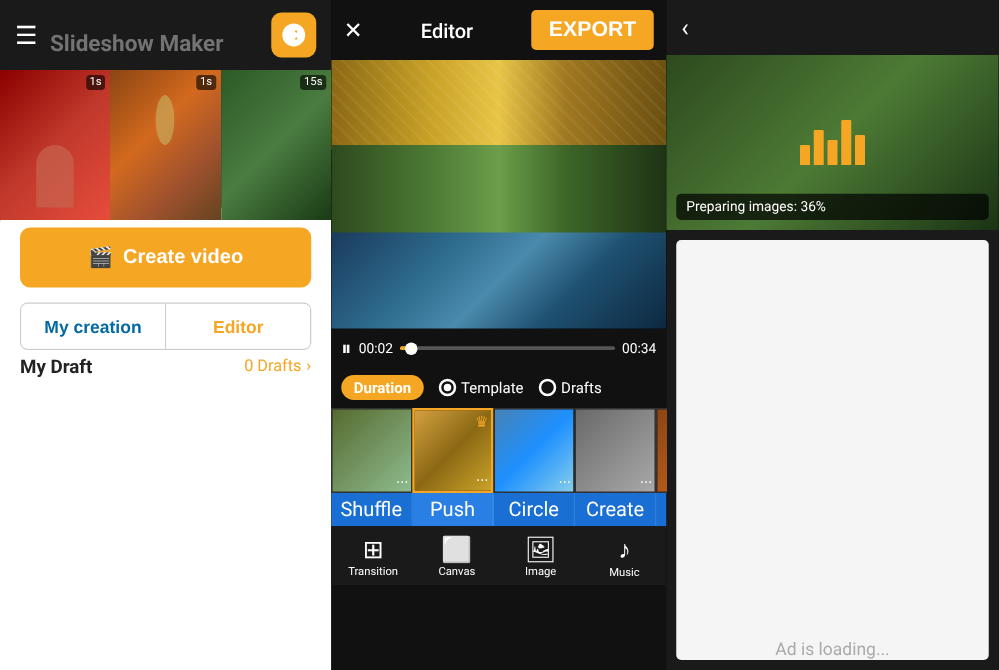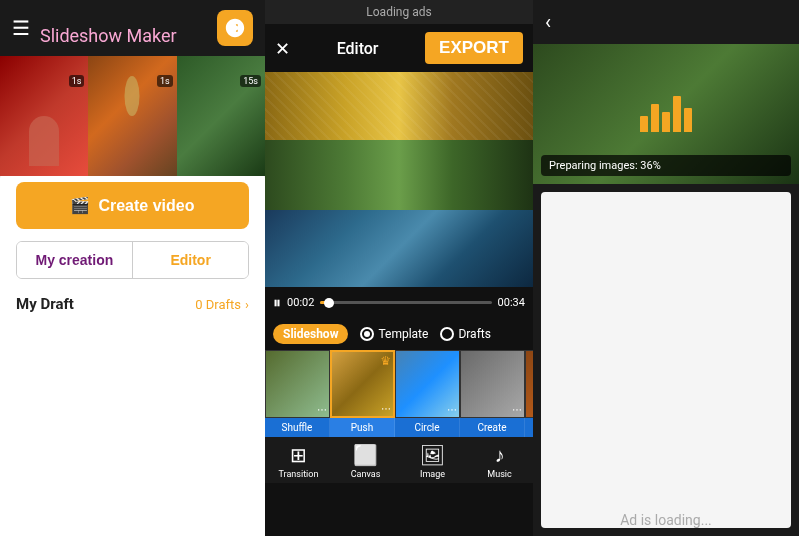--- a/index.html
+++ b/index.html
@@ -622,9 +622,6 @@
 </div>
 
 <div class="center-panel">
-  <div class="ads-bar">
-    <span>Loading ads</span>
-  </div>
 
   <div class="editor-header">
     <span class="close-icon">✕</span>

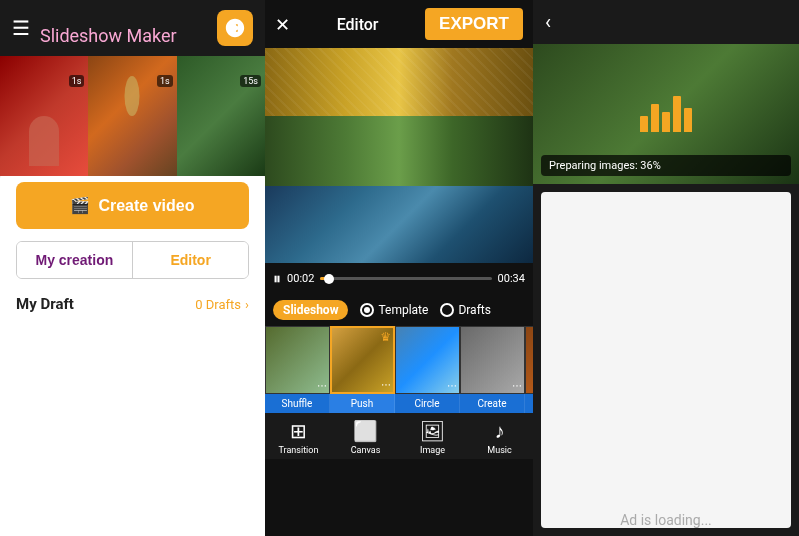--- a/index.html
+++ b/index.html
@@ -36,9 +36,9 @@
     }
 
     .app-title {
-      color: #f9a8d4;
+      color: #737373;
       font-size: 18px;
-      font-weight: normal;
+      font-weight: bold;
       flex: 1;
       margin-top: 15px;
     }

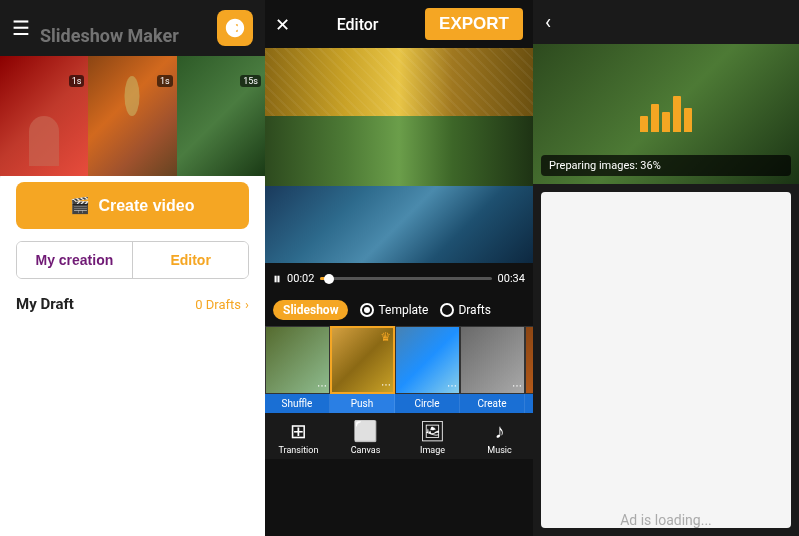--- a/index.html
+++ b/index.html
@@ -114,7 +114,7 @@
 
     .duration-badge {
       position: absolute;
-      top: 19px;
+      top: 4px;
       right: 4px;
       background: rgba(0,0,0,0.6);
       color: white;

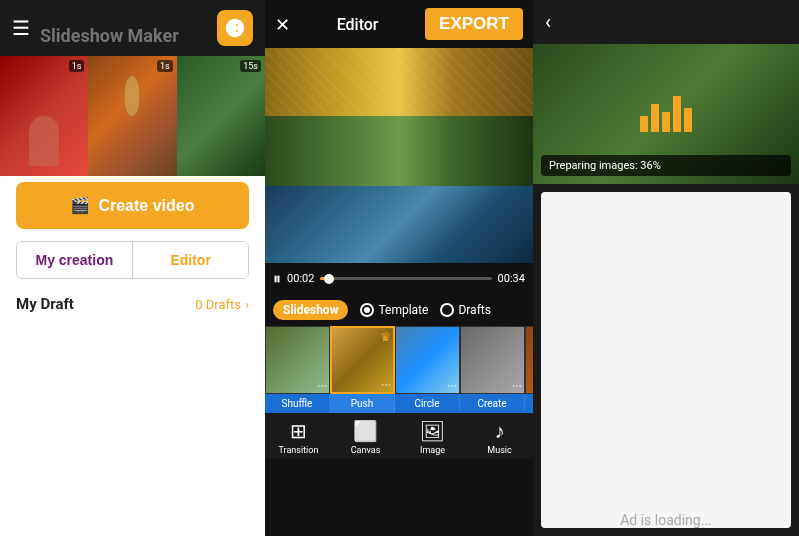--- a/index.html
+++ b/index.html
@@ -169,7 +169,7 @@
 
     .tab-btn.active {
       background: white;
-      color: #701a75;
+      color: #0369a1;
     }
 
     .tab-btn.setting {

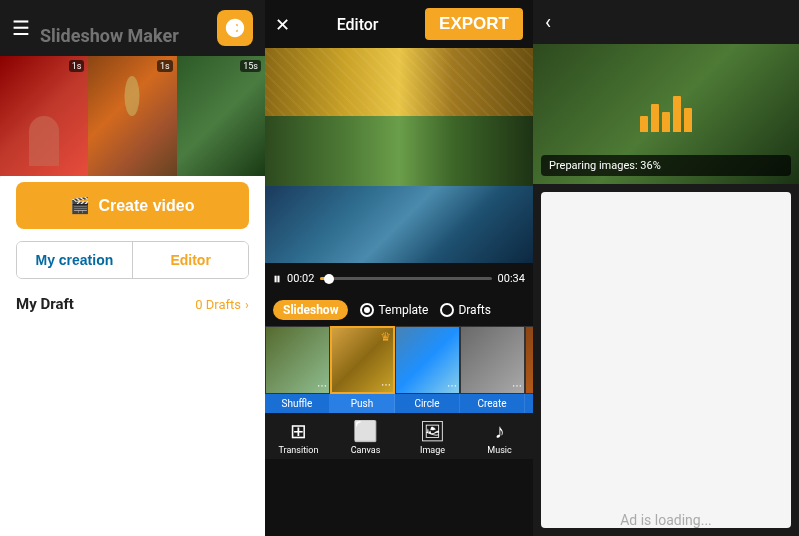--- a/index.html
+++ b/index.html
@@ -186,7 +186,7 @@
       display: flex;
       align-items: center;
       justify-content: space-between;
-      margin-top: 16px;
+      margin-top: 4px;
       padding-bottom: 4px;
     }
 

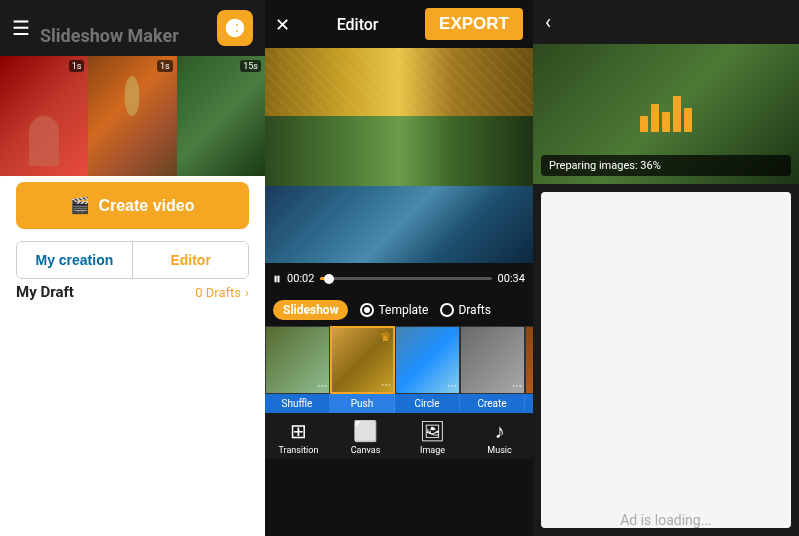--- a/index.html
+++ b/index.html
@@ -646,7 +646,7 @@
   </div>
 
   <div class="duration-controls">
-    <span class="duration-badge-pill">Slideshow</span>
+    <span class="duration-badge-pill">Duration</span>
     <div class="radio-option">
       <div class="radio-circle selected"></div>
       <span>Template</span>

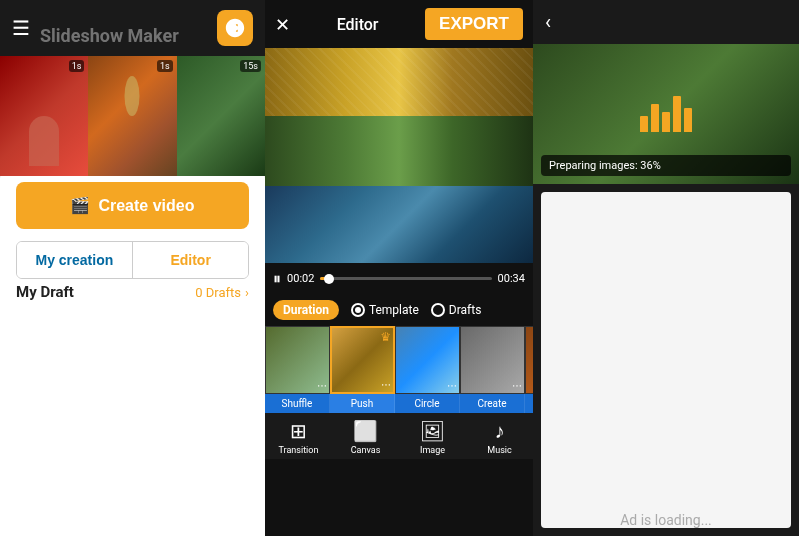--- a/index.html
+++ b/index.html
@@ -452,7 +452,7 @@
       flex: 0 0 65px;
       padding: 4px 2px;
       text-align: center;
-      font-size: 10px;
+      font-size: 16px;
       color: white;
       cursor: pointer;
       border-right: 1px solid rgba(255,255,255,0.1);

